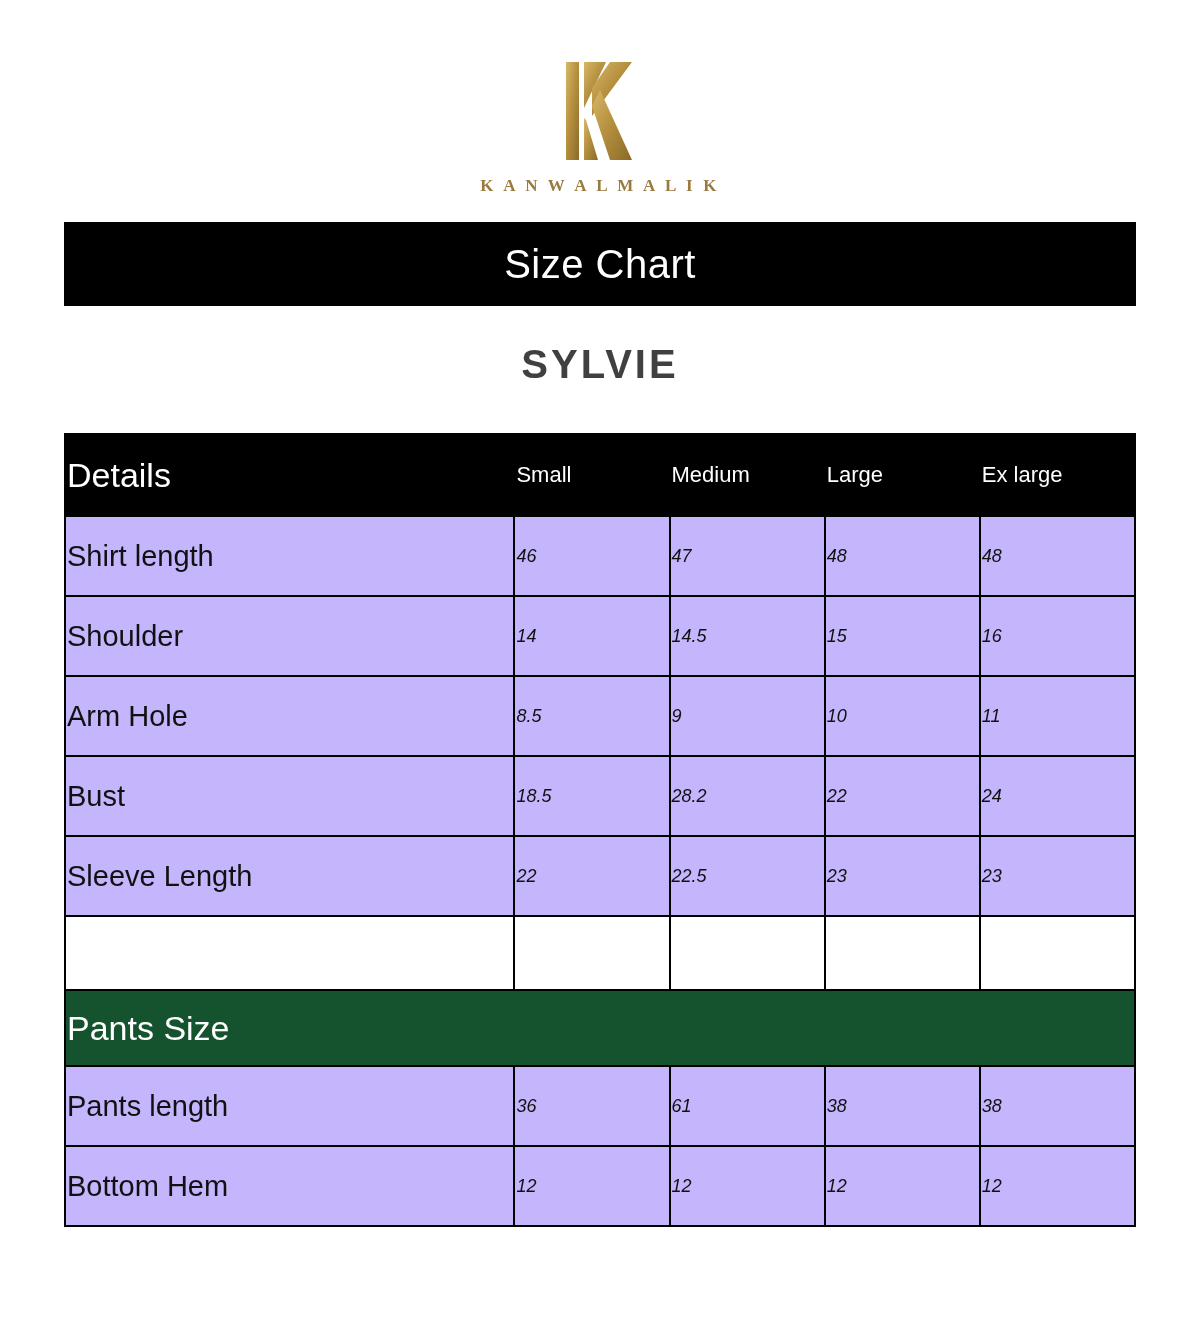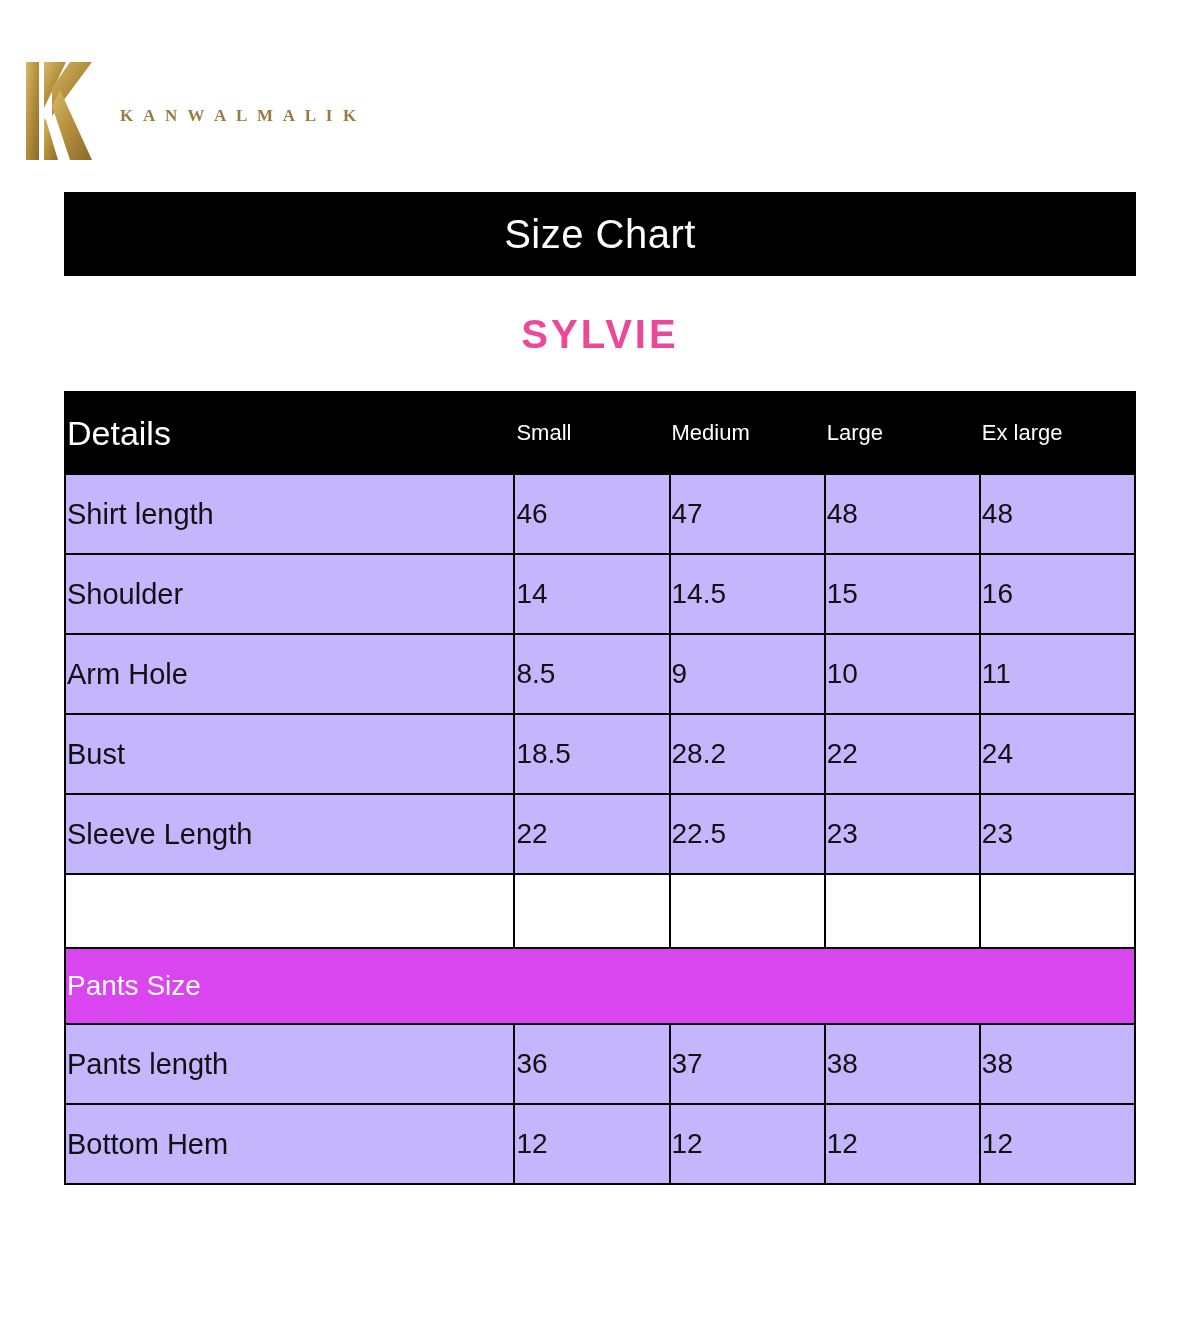--- a/index.html
+++ b/index.html
@@ -25,7 +25,7 @@
   .logo-area {
     padding-top: 56px;
     display: flex;
-    flex-direction: row;
+    flex-direction: column;
     align-items: center;
   }
   .logo-mark {

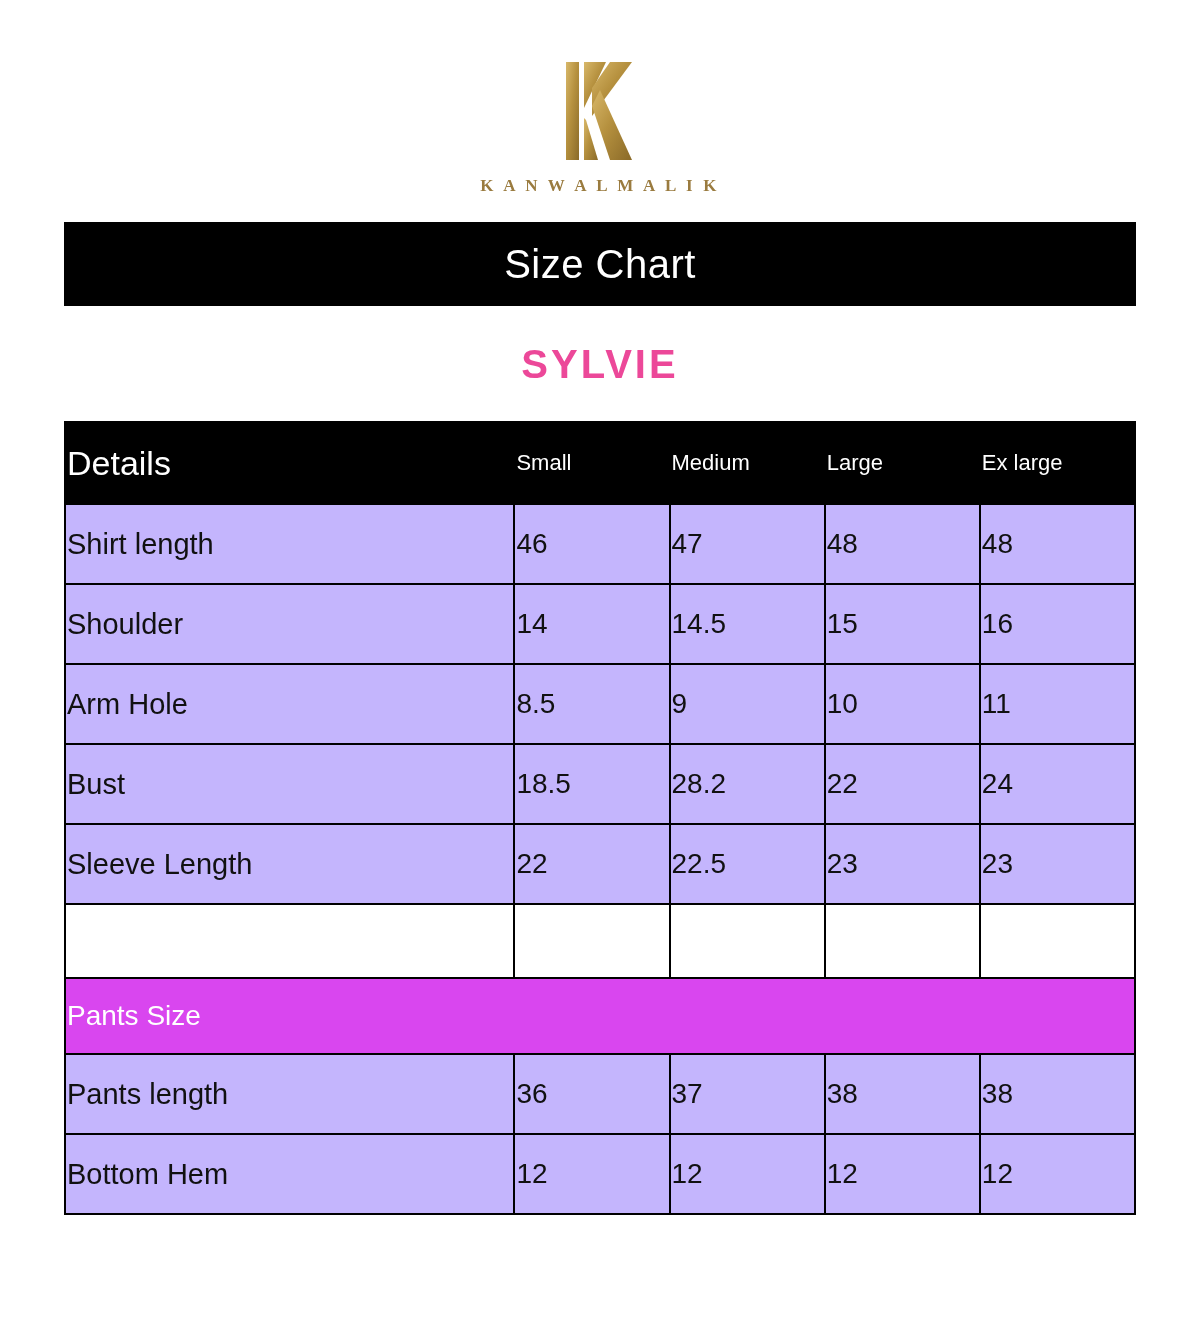--- a/index.html
+++ b/index.html
@@ -63,8 +63,8 @@
     font-size: 40px;
     letter-spacing: 3px;
     font-weight: 600;
-    margin: 36px 0 34px 0;
-    color: #ec4899;
+    margin: 36px 0 46px 0;
+    color: #404040;
   }
 
   

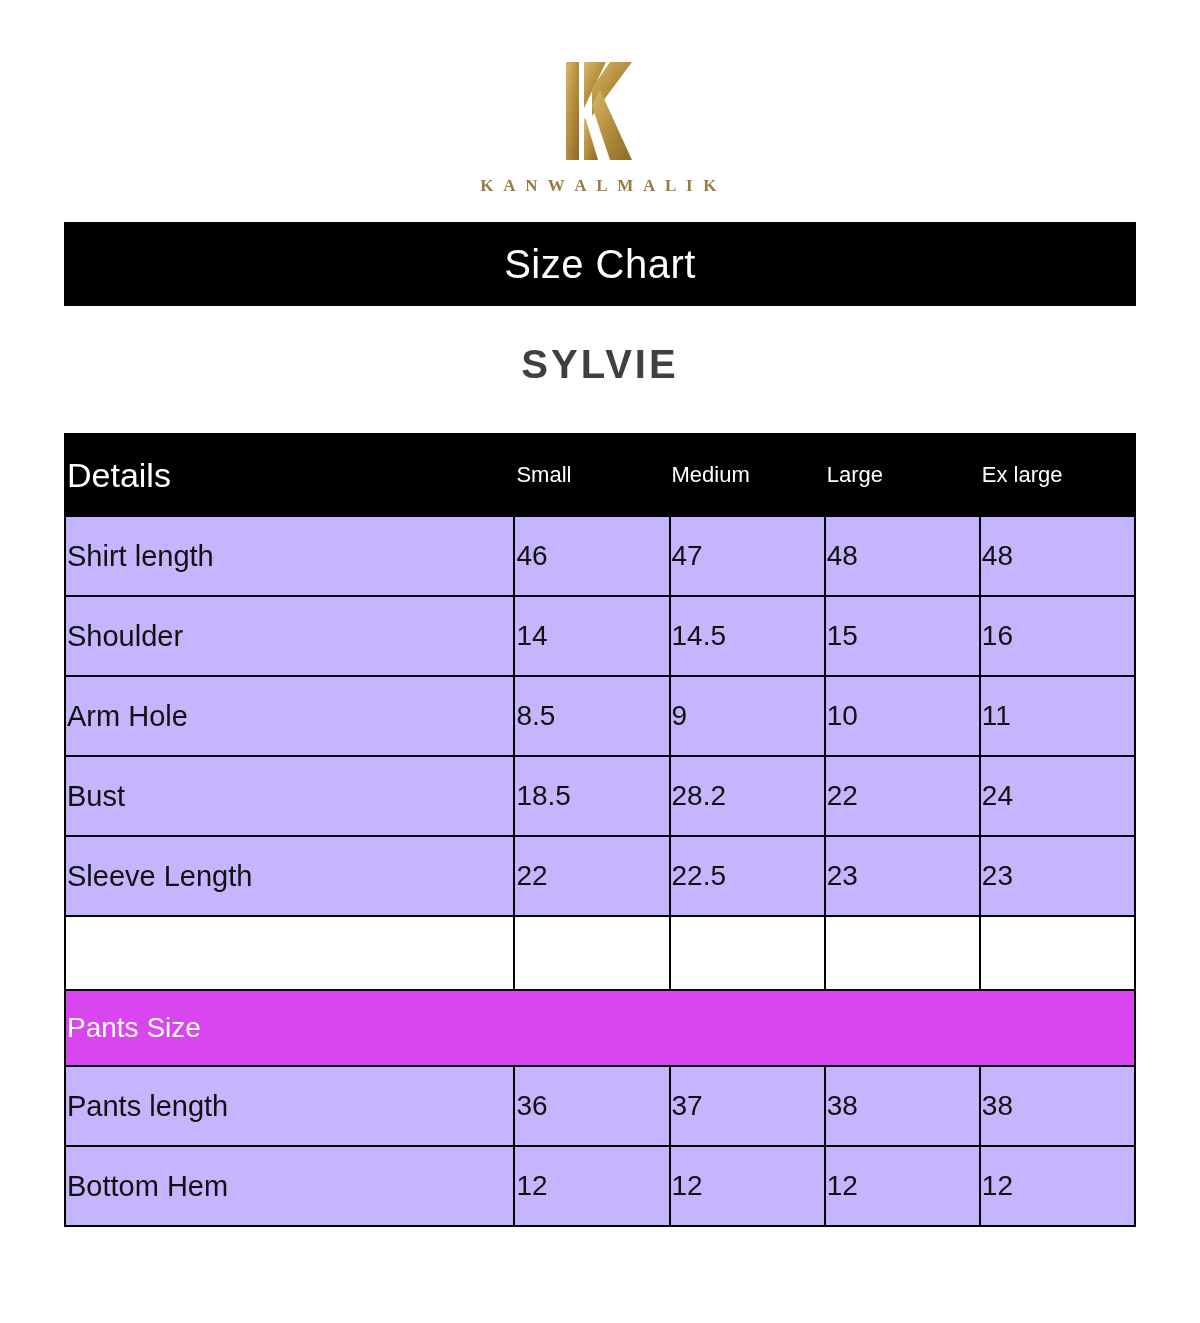--- a/index.html
+++ b/index.html
@@ -105,7 +105,8 @@
     font-size: 29px;
   }
   .data-row td.num {
-    font-size: 28px;
+    font-size: 18px;
+    font-style: italic;
   }
   .spacer-row td {
     height: 70px;

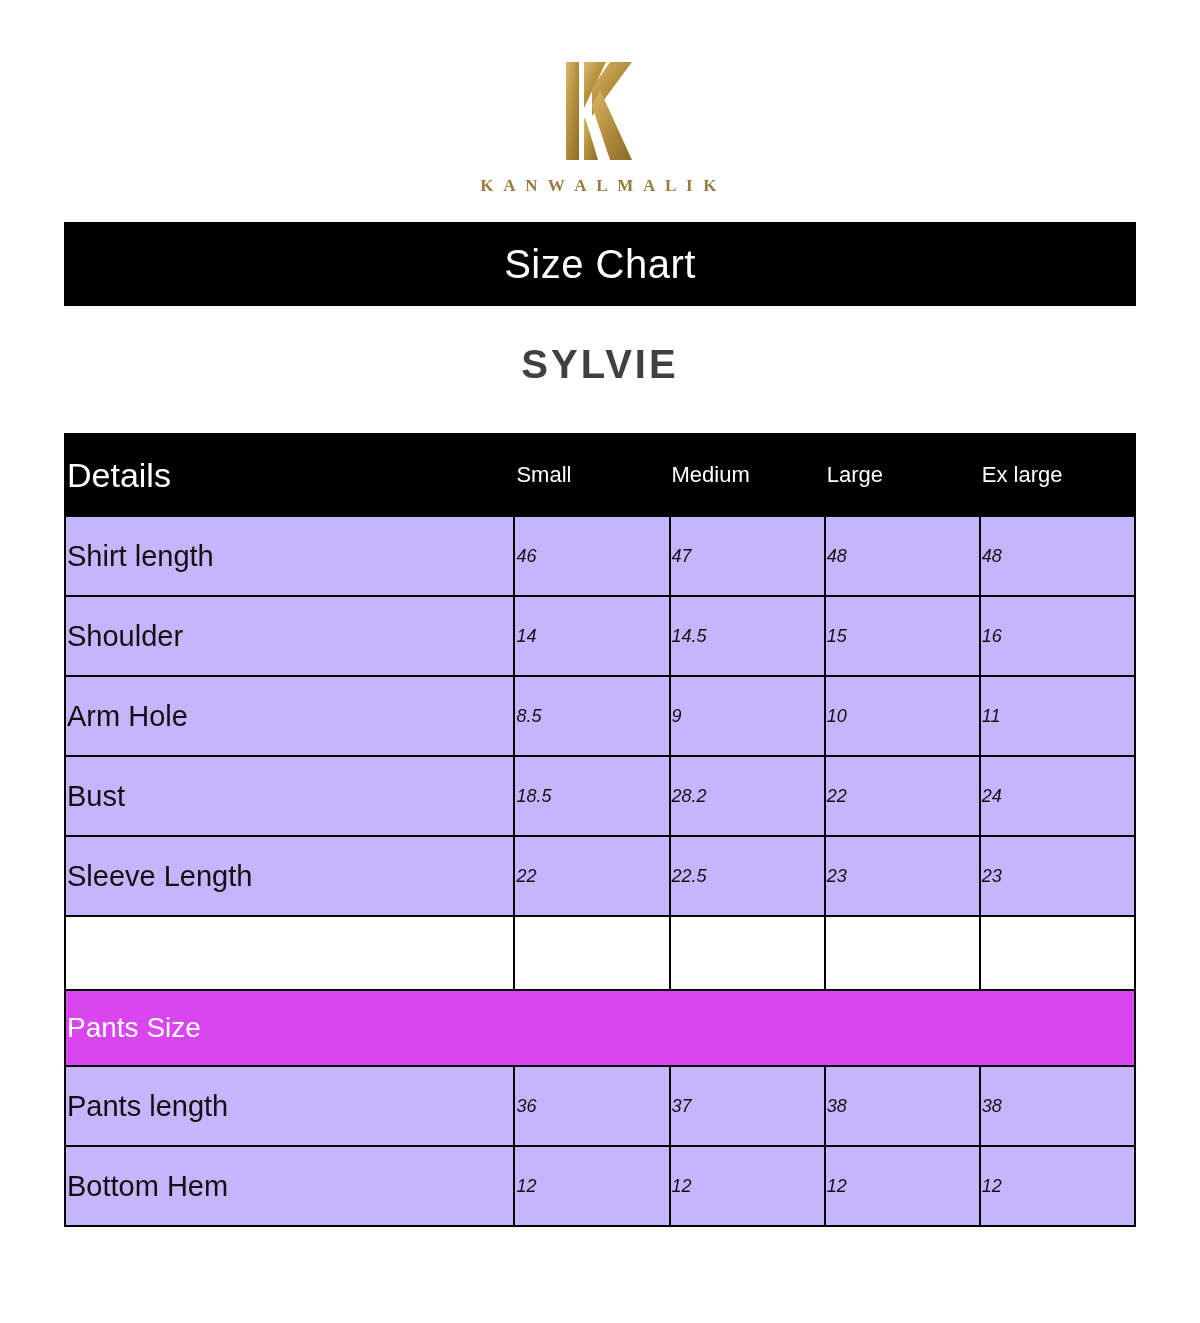--- a/index.html
+++ b/index.html
@@ -113,11 +113,11 @@
     background: #ffffff;
   }
   .section-row td {
-    background: #d946ef;
+    background: #14532d;
     color: #ffffff;
     border-color: #000000;
     height: 72px;
-    font-size: 28px;
+    font-size: 34px;
   }
 </style>
 </head>

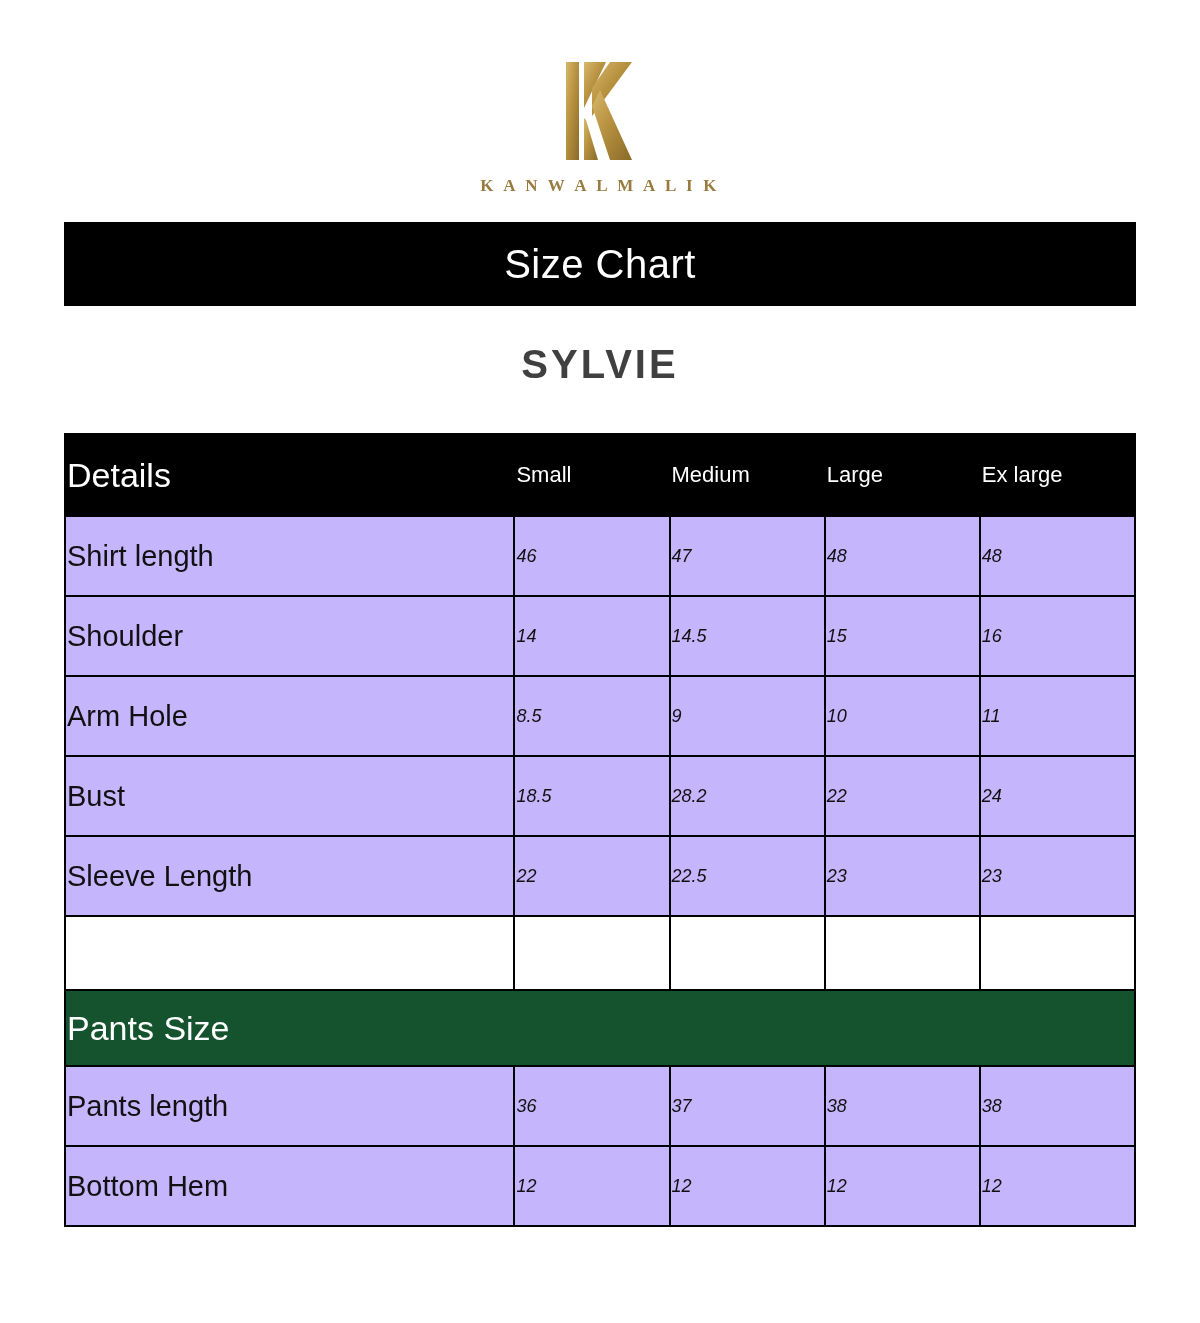--- a/index.html
+++ b/index.html
@@ -219,7 +219,7 @@
       <tr class="data-row">
         <td class="label">Pants length</td>
         <td class="num">36</td>
-        <td class="num">37</td>
+        <td class="num">61</td>
         <td class="num">38</td>
         <td class="num">38</td>
       </tr>

